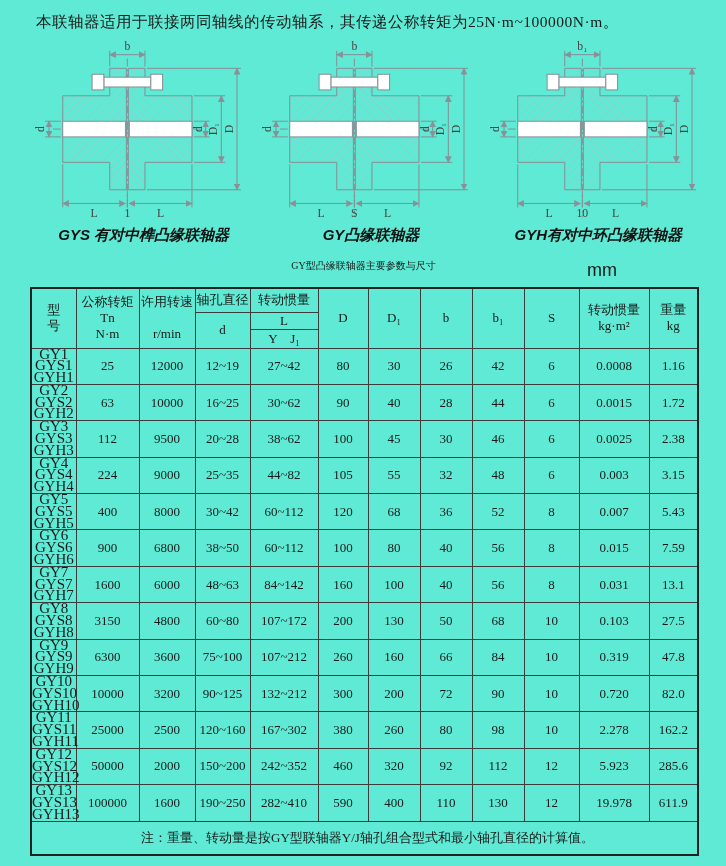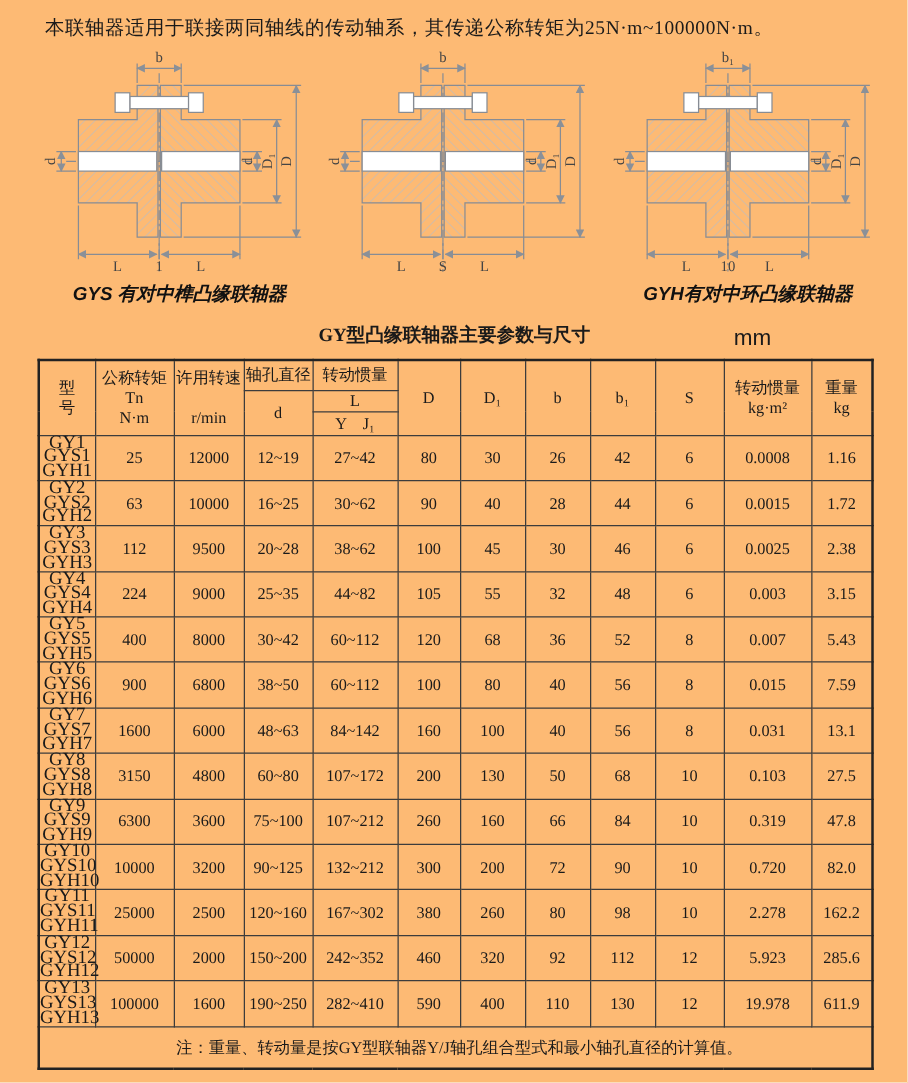--- a/index.html
+++ b/index.html
@@ -4,7 +4,7 @@
 <style>
   html,body { margin:0; padding:0; background:#f7f7f5; }
   body { width:726px; height:866px; font-family:"Liberation Serif","DejaVu Serif",serif; color:#1a1a1a; }
-  .page { width:726px; height:866px; background:#fdba74; box-sizing:border-box; padding:10px 14px 0 30px; overflow:hidden; }
+  .page { width:726px; height:866px; background:#5eead4; box-sizing:border-box; padding:10px 14px 0 30px; overflow:hidden; }
 
   .intro { margin:2px 0 0 6px; font-size:15.5px; letter-spacing:0.5px; }
 

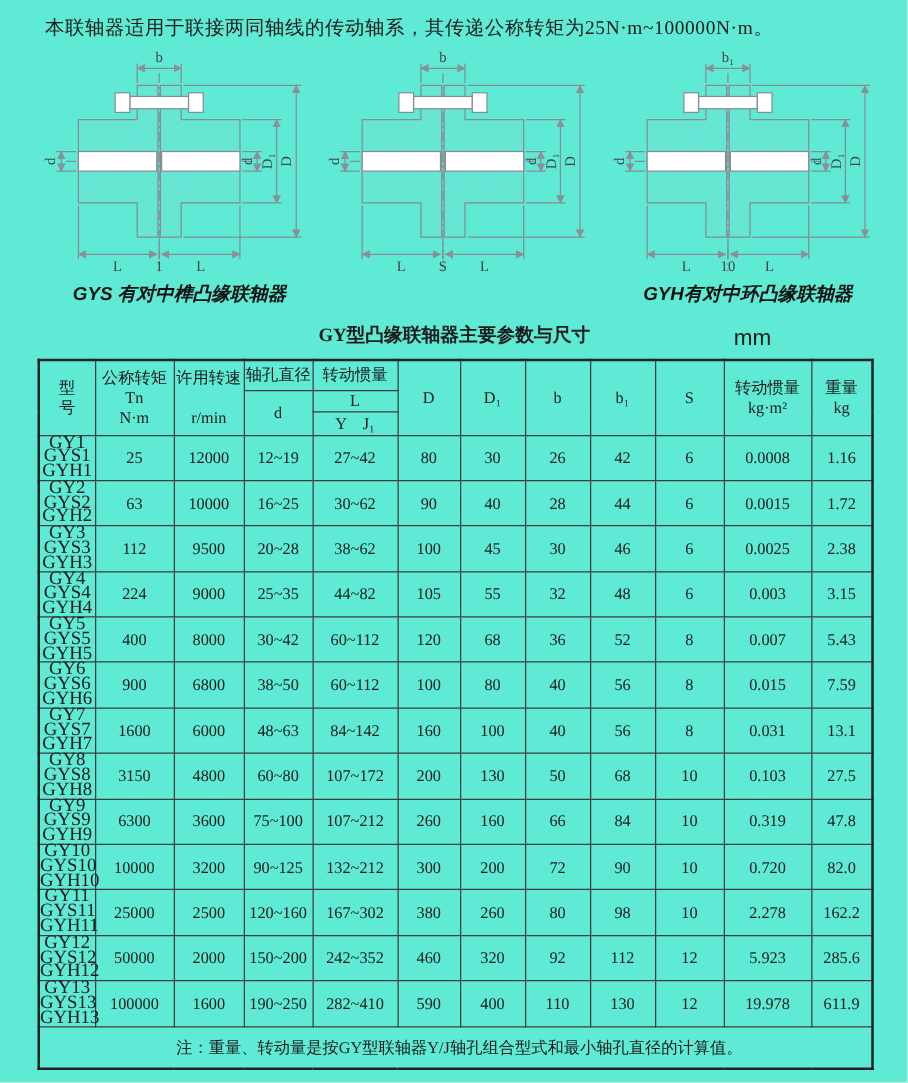--- a/index.html
+++ b/index.html
@@ -138,6 +138,7 @@
           <text x="130" y="182" text-anchor="middle">L</text>
         </g>
       </svg>
+      <figcaption>GY凸缘联轴器</figcaption>
     </figure>
 
     <figure>

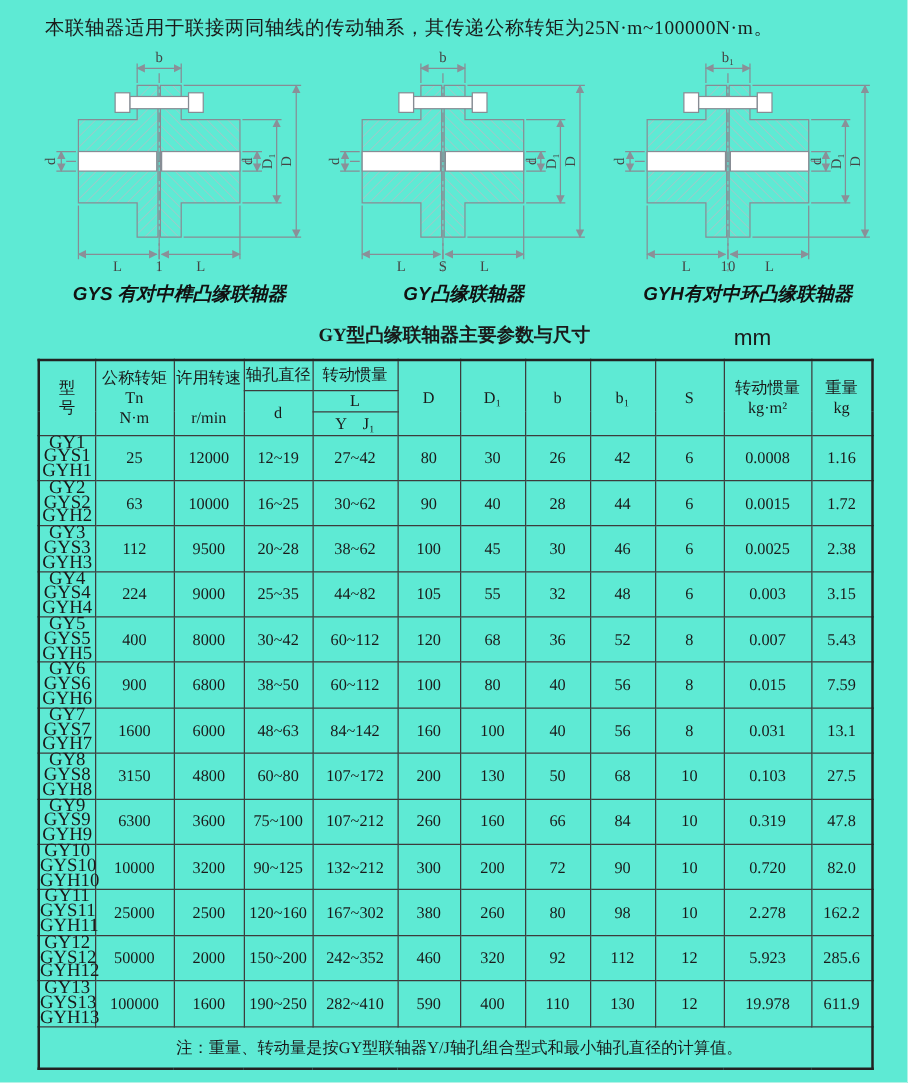--- a/index.html
+++ b/index.html
@@ -16,7 +16,7 @@
   .dim-text { font-family:"Liberation Serif","DejaVu Serif",serif; font-size:12px; fill:#444; }
 
   .table-title-row { position:relative; width:667px; margin-top:14px; height:24px; }
-  .table-title { position:absolute; left:0; right:0; text-align:center; font-weight:bold; font-size:15px; }
+  .table-title { position:absolute; left:0; right:0; text-align:center; font-weight:normal; font-size:10px; }
   .table-unit { position:absolute; right:80px; top:1px; font-size:18px; font-family:"Liberation Sans","DejaVu Sans",sans-serif; }
 
   table.params { border-collapse:collapse; table-layout:fixed; width:667px; border:2px solid #222; margin-top:4px; }

